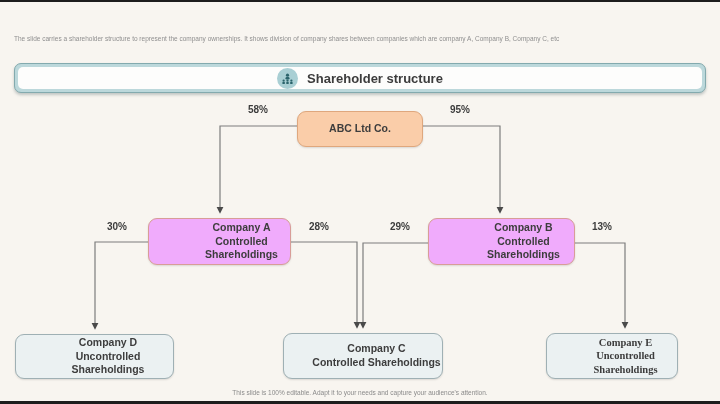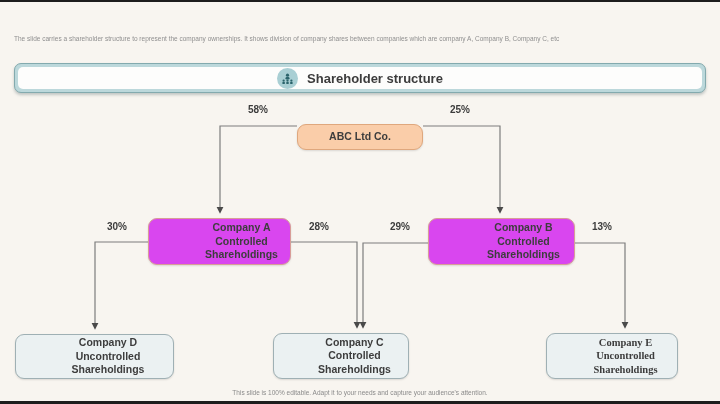--- a/index.html
+++ b/index.html
@@ -97,7 +97,7 @@
   </svg>
 
   <div class="pct" style="left:236px;top:104px;">58%</div>
-  <div class="pct" style="left:438px;top:104px;">25%</div>
+  <div class="pct" style="left:438px;top:104px;">95%</div>
   <div class="pct" style="left:95px;top:221px;">30%</div>
   <div class="pct" style="left:297px;top:221px;">28%</div>
   <div class="pct" style="left:378px;top:221px;">29%</div>

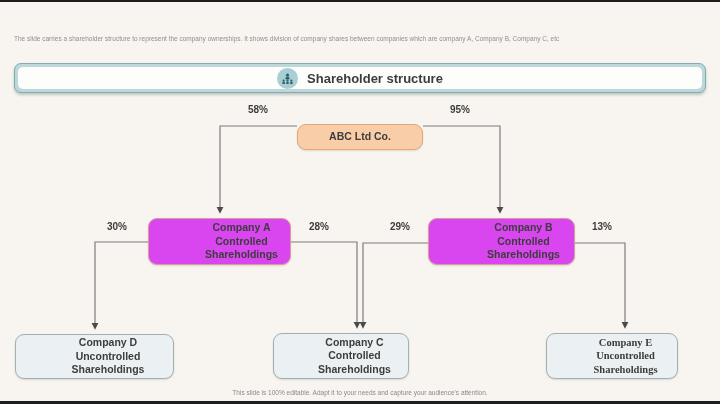--- a/index.html
+++ b/index.html
@@ -103,7 +103,7 @@
   <div class="pct" style="left:378px;top:221px;">29%</div>
   <div class="pct" style="left:580px;top:221px;">13%</div>
 
-  <div class="node root" style="left:297px;top:124px;width:126px;height:26px;">
+  <div class="node root" style="left:297px;top:111px;width:126px;height:36px;">
     <div>ABC Ltd Co.</div>
   </div>
 

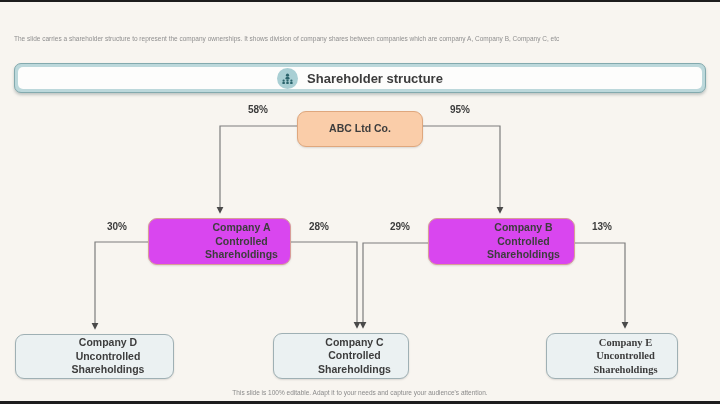--- a/index.html
+++ b/index.html
@@ -45,7 +45,7 @@
     box-shadow:0 1px 2px rgba(0,0,0,0.12);
   }
   .node.root{background:#FACDA9;border:1.5px solid #DFA77D;}
-  .node.controlled{background:#d946ef;border:1.5px solid #D89D97;padding-left:44px;}
+  .node.controlled{background:#f0abfc;border:1.5px solid #D89D97;padding-left:44px;}
   .node.uncontrolled{background:#EBF1F2;border:1.5px solid #9FB0B4;padding-left:27px;}
   .footer{
     position:absolute;left:0;top:389px;width:720px;text-align:center;

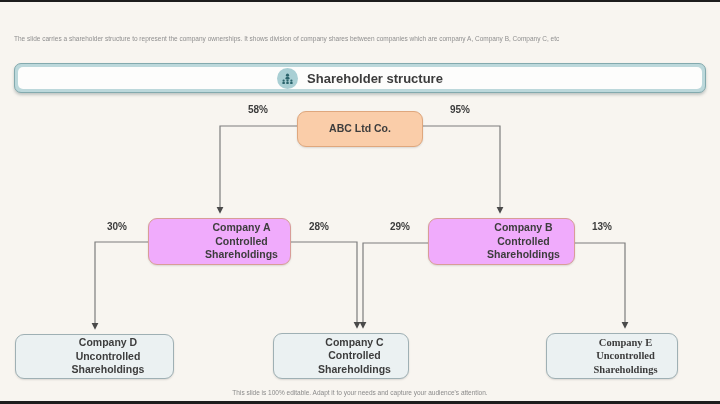--- a/index.html
+++ b/index.html
@@ -122,7 +122,7 @@
     <div>Uncontrolled Shareholdings</div>
   </div>
 
-  <div class="node uncontrolled" style="left:273px;top:333px;width:136px;height:46px;">
+  <div class="node uncontrolled" style="left:283px;top:333px;width:160px;height:46px;">
     <div>Company C</div>
     <div>Controlled Shareholdings</div>
   </div>

